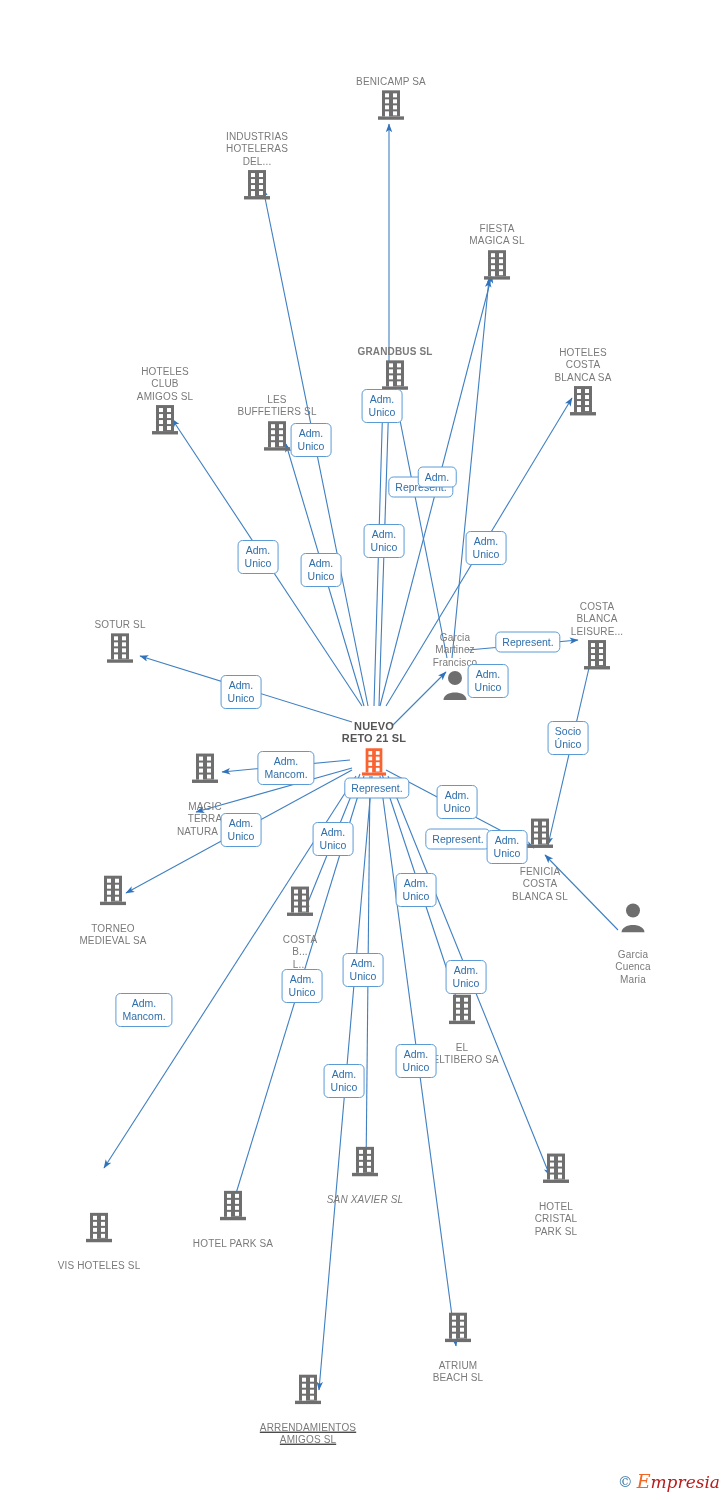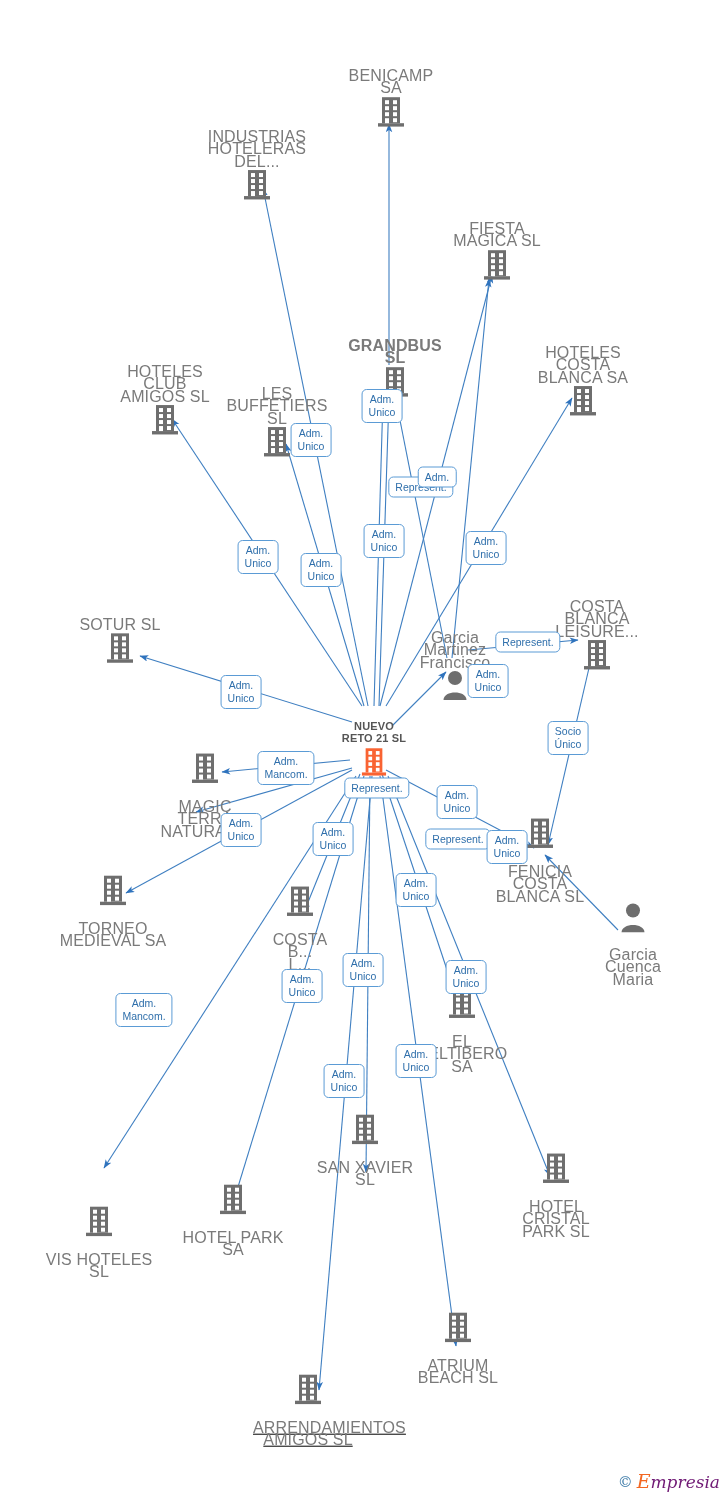--- a/index.html
+++ b/index.html
@@ -8,7 +8,7 @@
   #edges{position:absolute;left:0;top:0;width:728px;height:1500px;}
   .node{position:absolute;transform:translate(-50%,-50%);text-align:center;width:110px;}
   .node .ico{display:block;margin:0 auto;}
-  .node .lbl{display:block;font-size:16px;line-height:12.3px;color:#7a7a7a;letter-spacing:.15px;white-space:pre-line;}
+  .node .lbl{display:block;font-size:10px;line-height:12.3px;color:#7a7a7a;letter-spacing:.15px;white-space:pre-line;}
   .node.center .lbl{color:#555;font-weight:bold;font-size:11px;}
   .node.lbl-top .lbl{margin-bottom:1px;}
   .node.lbl-bot .lbl{margin-top:12px;}

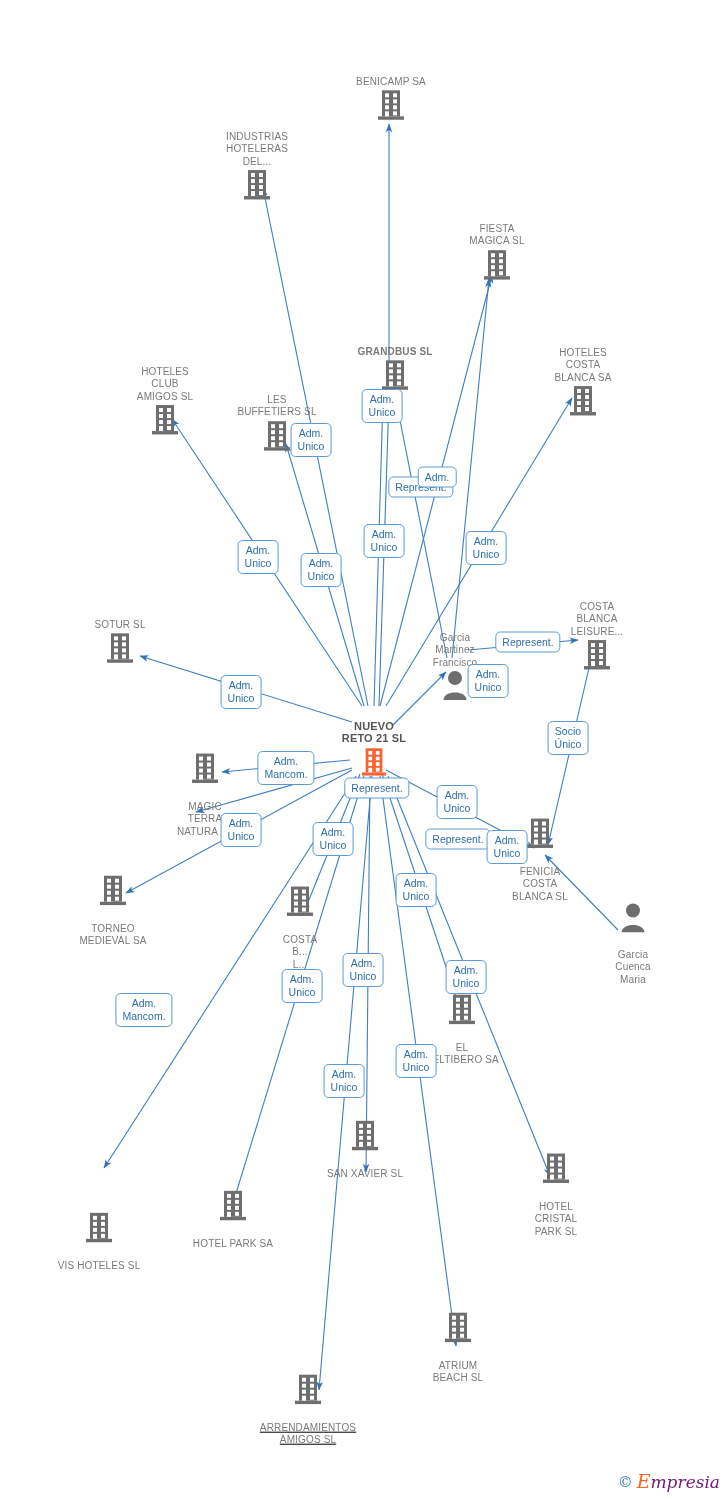--- a/index.html
+++ b/index.html
@@ -342,7 +342,7 @@
           </svg></span>
         <span class="lbl">VIS HOTELES SL</span>
       </div>
-      <div class="node lbl-bot" style="left: 365px; top: 1150px;">
+      <div class="node lbl-bot" style="left: 365px; top: 1176px; font-style: italic;">
         <span class="ico"><svg width="28" height="32" viewBox="0 0 28 32">
             <rect x="5" y="1" width="18" height="26" fill="#6e6e6e"></rect>
             <rect x="1" y="27" width="26" height="3.4" fill="#6e6e6e"></rect>

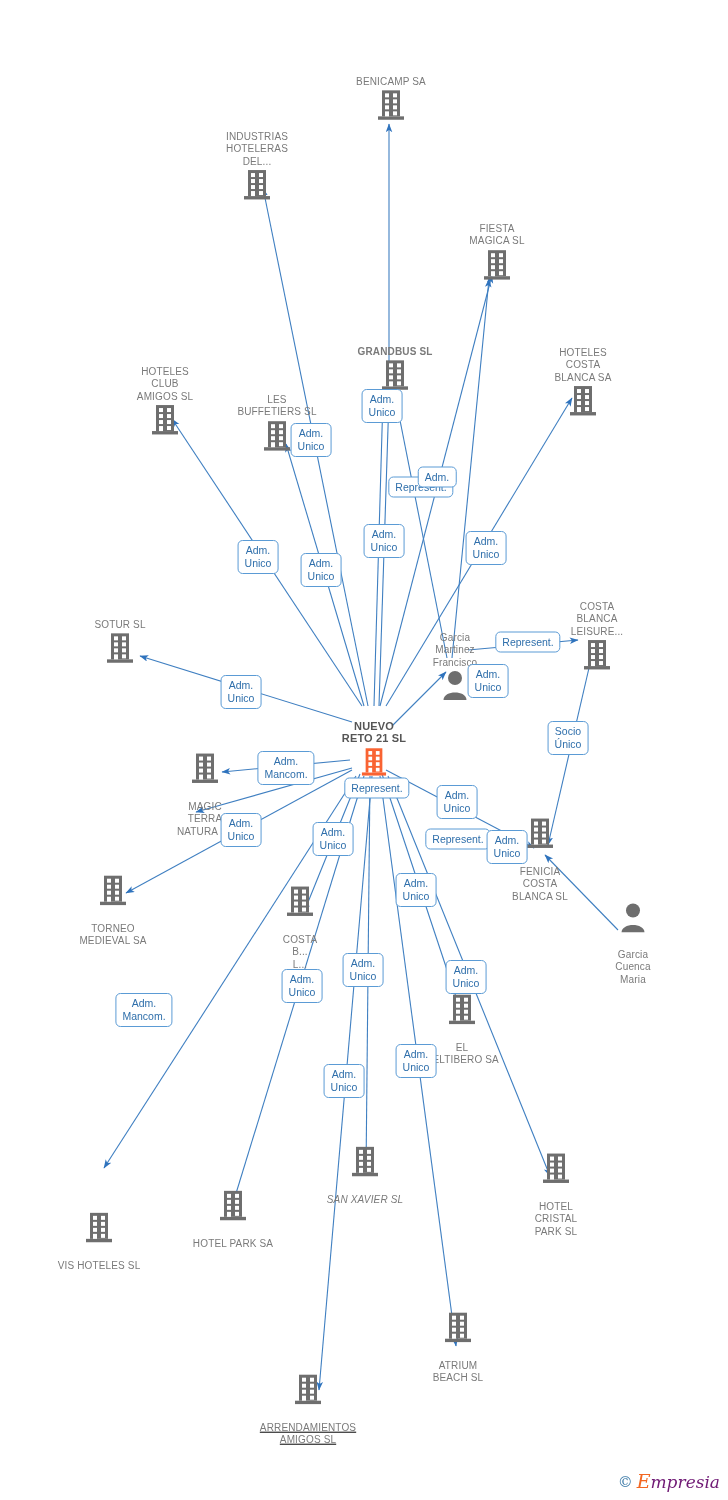--- a/index.html
+++ b/index.html
@@ -20,7 +20,7 @@
       font-size:16px;color:#2b5f86;font-family:"DejaVu Serif",serif;}
   .wm .c{color:#3b7aa8;font-size:15px;}
   .wm .e{color:#f26722;font-style:italic;font-size:19px;line-height:19px;}
-  .wm .rest{color:#701a75;font-style:italic;font-size:17px;}
+  .wm .rest{color:#b91c1c;font-style:italic;font-size:17px;}
 </style>
 </head>
 <body>

